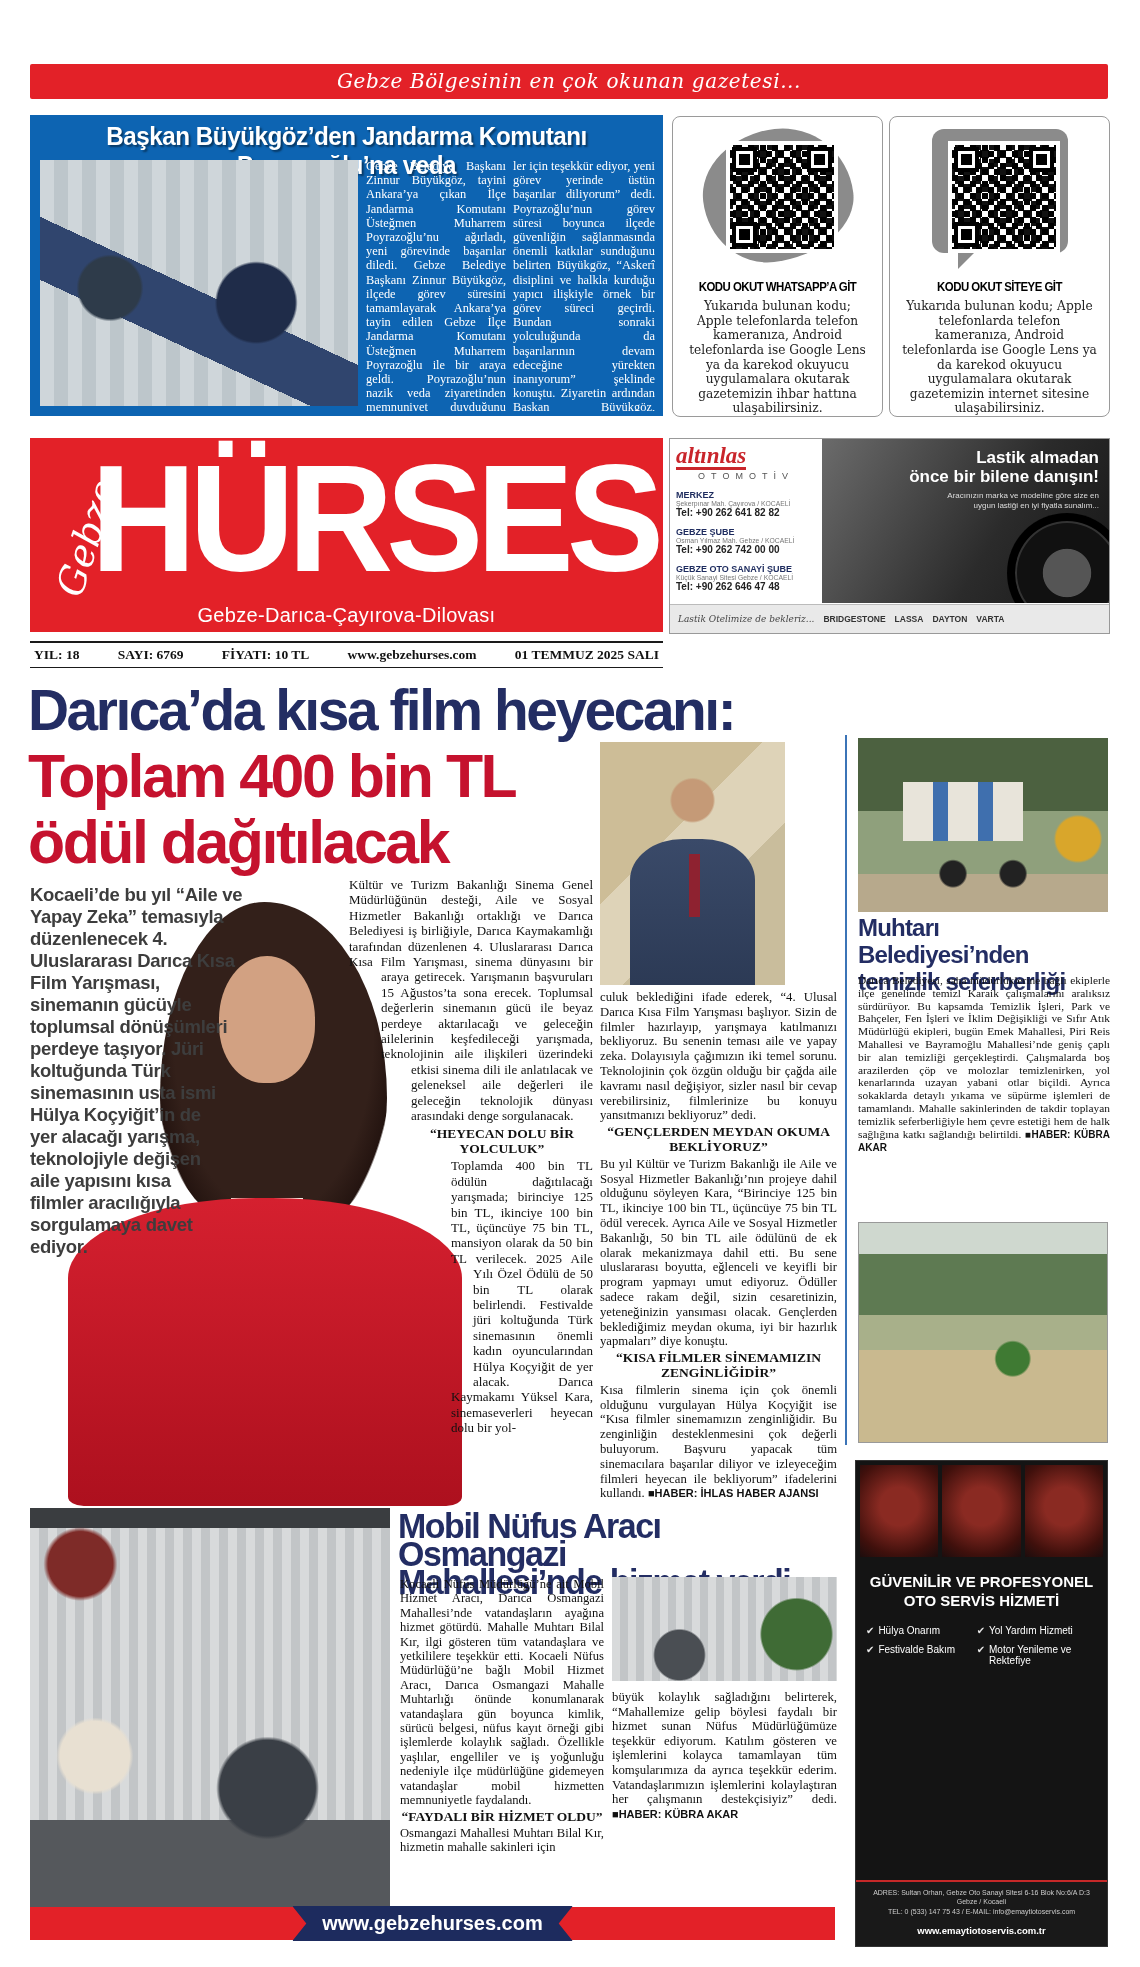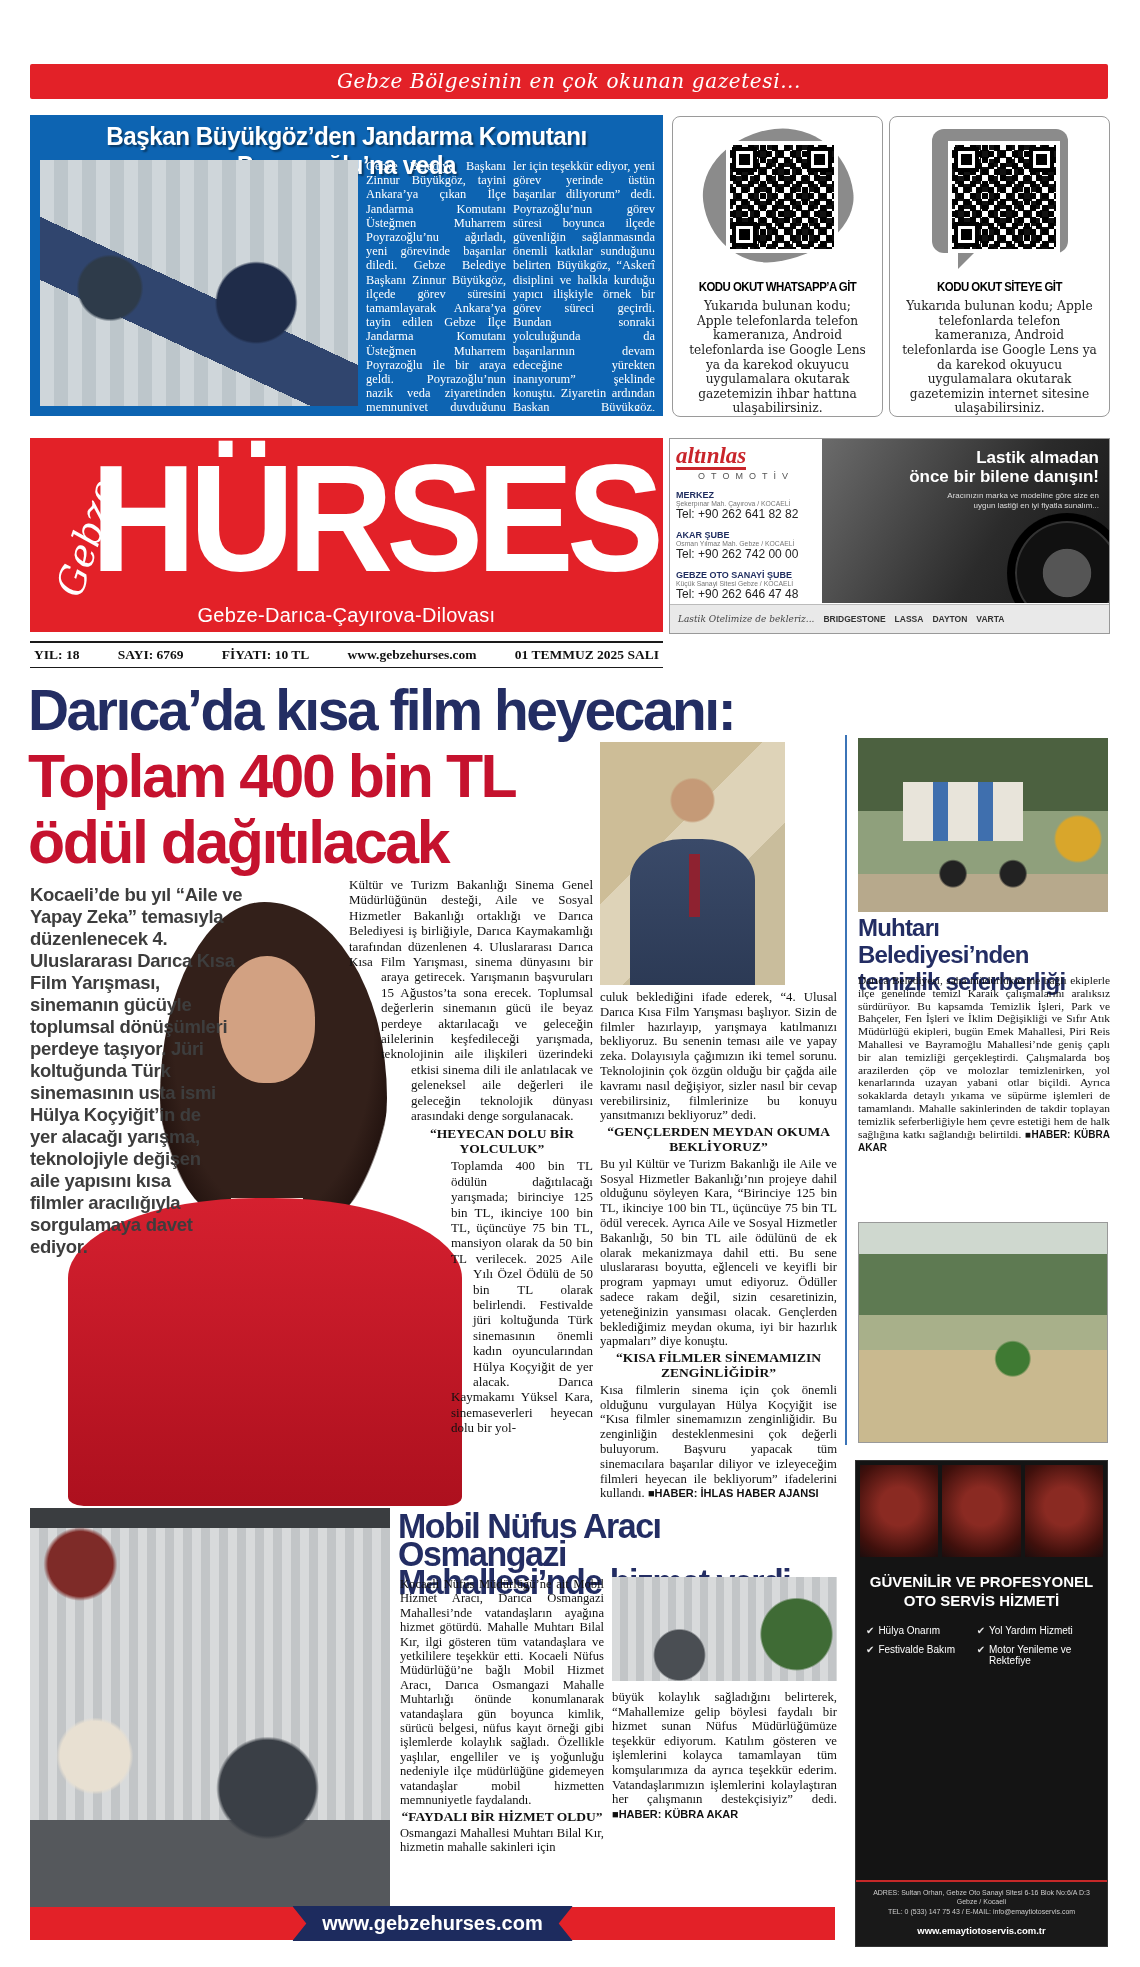--- a/index.html
+++ b/index.html
@@ -69,7 +69,7 @@
   .t-logo-sub{font-family:"Liberation Sans",sans-serif;font-size:9px;letter-spacing:6px;color:#555;margin:1px 0 4px;text-align:center;}
   .t-loc-name{font-family:"Liberation Sans",sans-serif;font-weight:bold;font-size:9px;color:#1d2b5e;margin-top:9px;}
   .t-loc-detail{font-family:"Liberation Sans",sans-serif;font-size:6.8px;color:#777;}
-  .t-loc-tel{font-family:"Liberation Sans",sans-serif;font-weight:normal;font-size:12px;color:#222;}
+  .t-loc-tel{font-family:"Liberation Sans",sans-serif;font-weight:bold;font-size:10px;color:#222;}
   .t-right{position:absolute;left:152px;right:0;top:0;height:164px;
     background:linear-gradient(120deg,#6b6b6b,#2b2b2b 60%,#161616);overflow:hidden;}
   .t-slogan{position:absolute;right:10px;top:10px;width:190px;text-align:right;color:#fff;

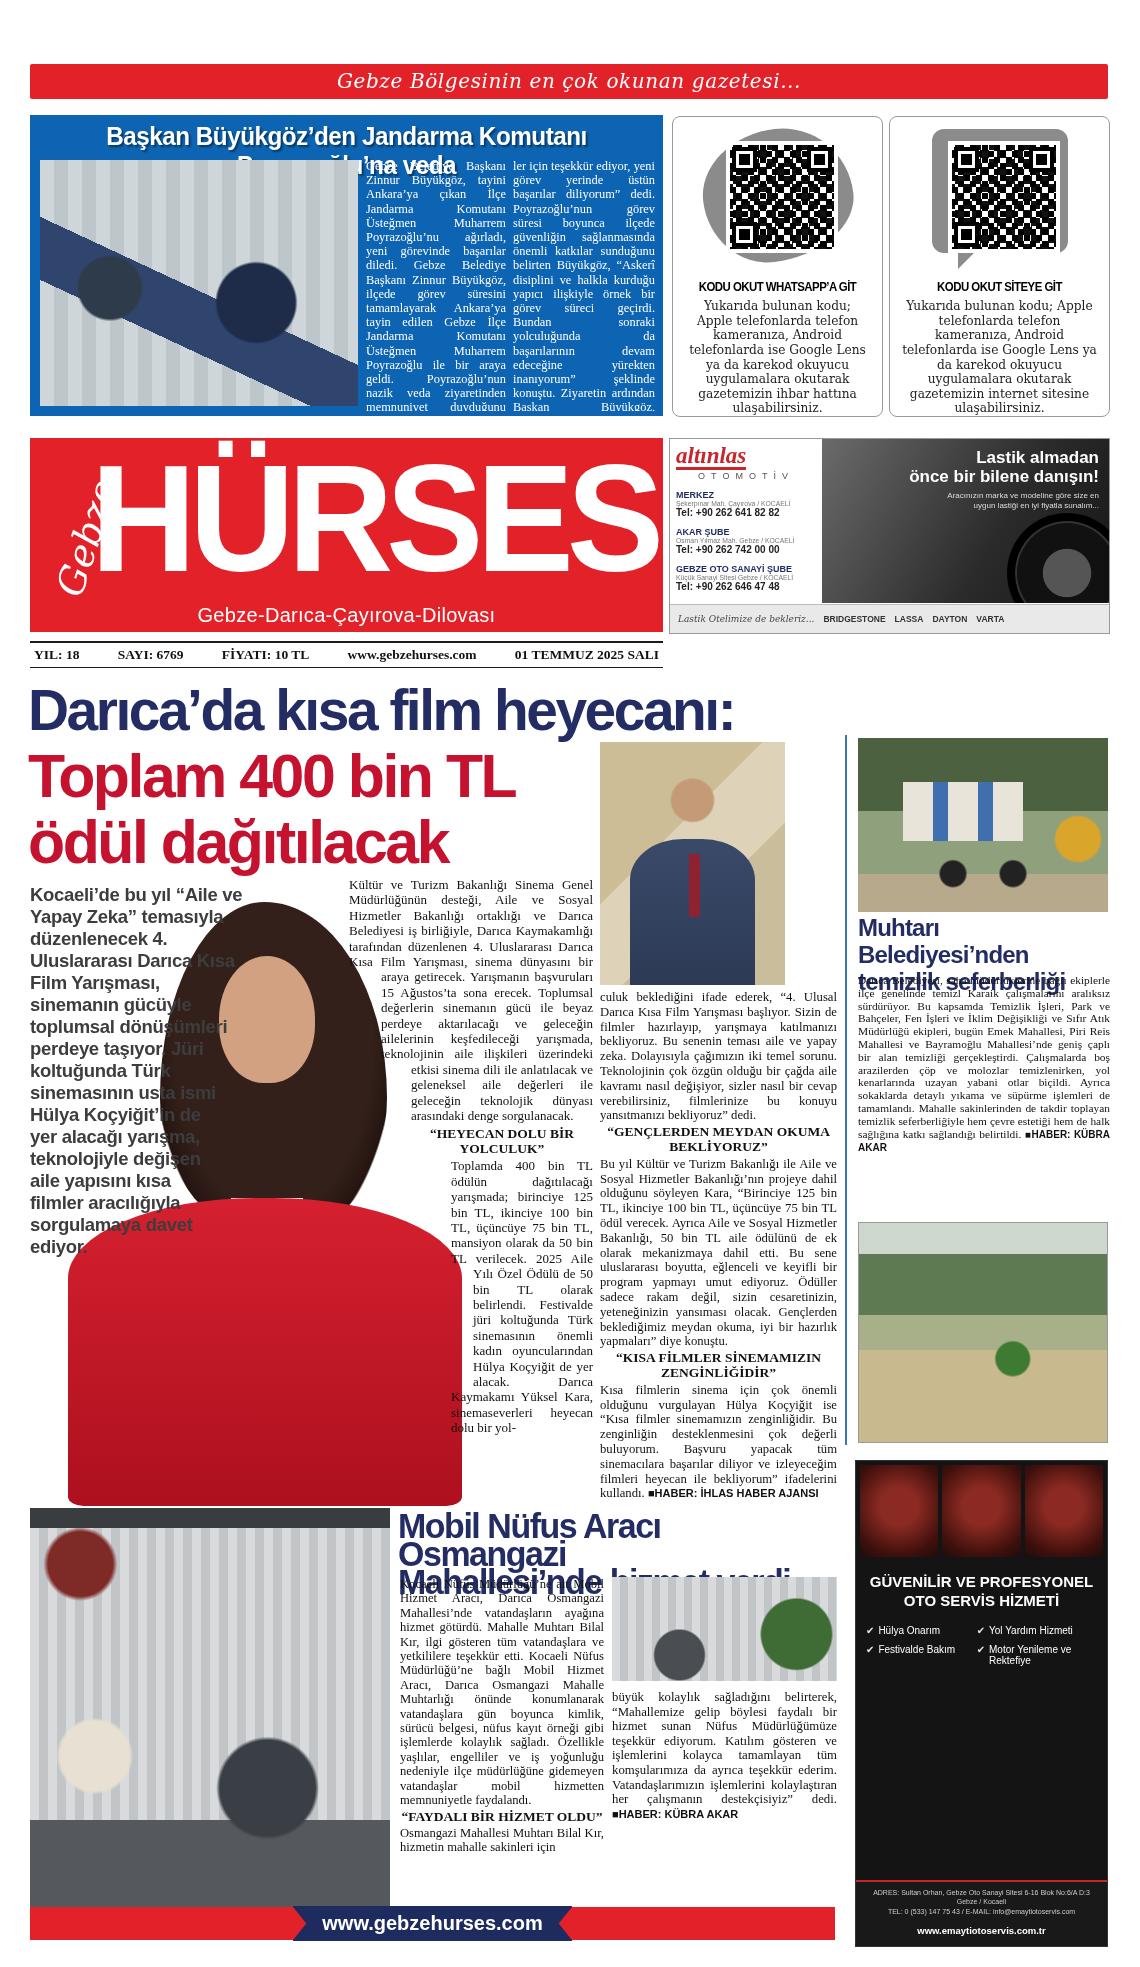--- a/index.html
+++ b/index.html
@@ -247,7 +247,7 @@
       <div class="t-loc-name">MERKEZ</div>
       <div class="t-loc-detail">Şekerpınar Mah. Çayırova / KOCAELİ</div>
       <div class="t-loc-tel">Tel: +90 262 641 82 82</div>
-      <div class="t-loc-name">AKAR ŞUBE</div>
+      <div class="t-loc-name">GEBZE ŞUBE</div>
       <div class="t-loc-detail">Osman Yılmaz Mah. Gebze / KOCAELİ</div>
       <div class="t-loc-tel">Tel: +90 262 742 00 00</div>
       <div class="t-loc-name">GEBZE OTO SANAYİ ŞUBE</div>

